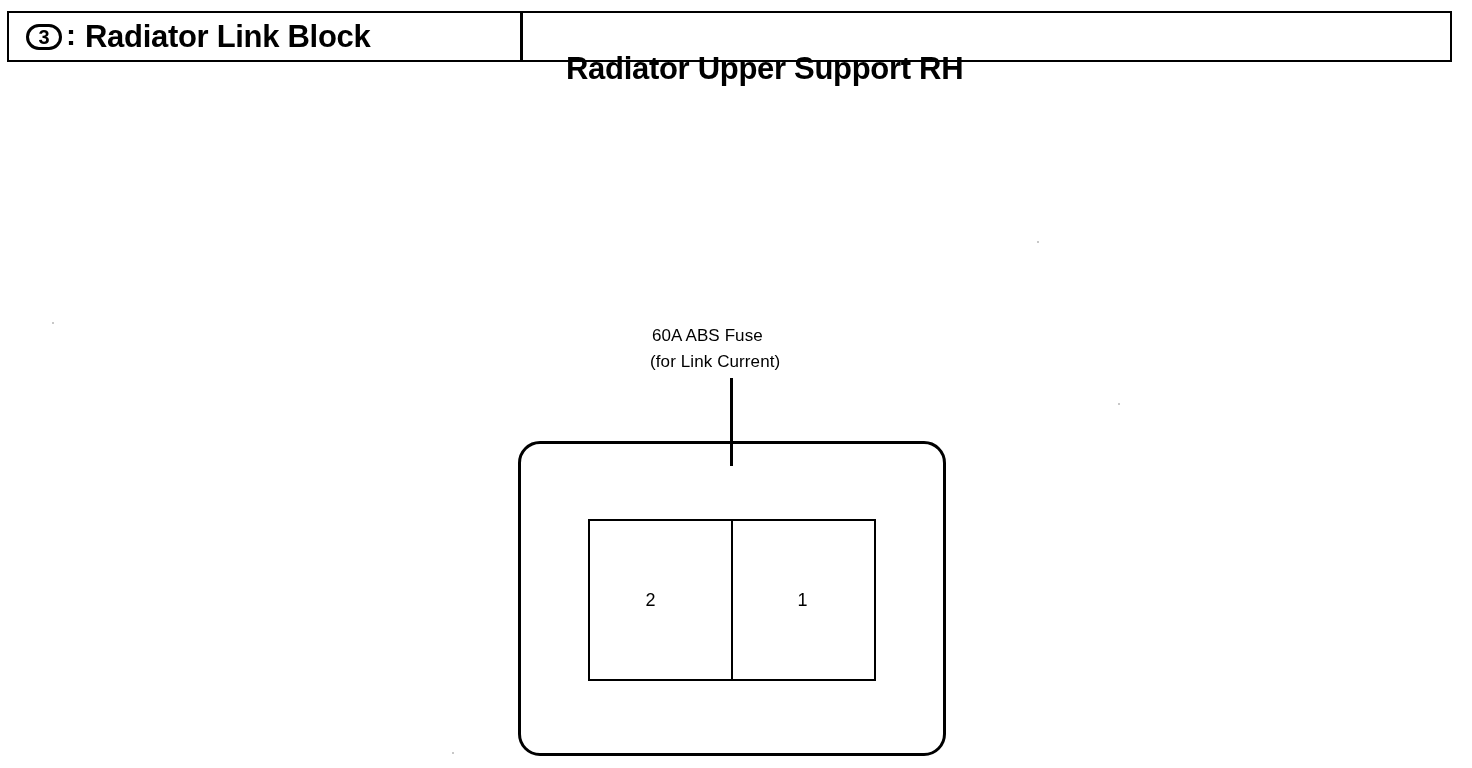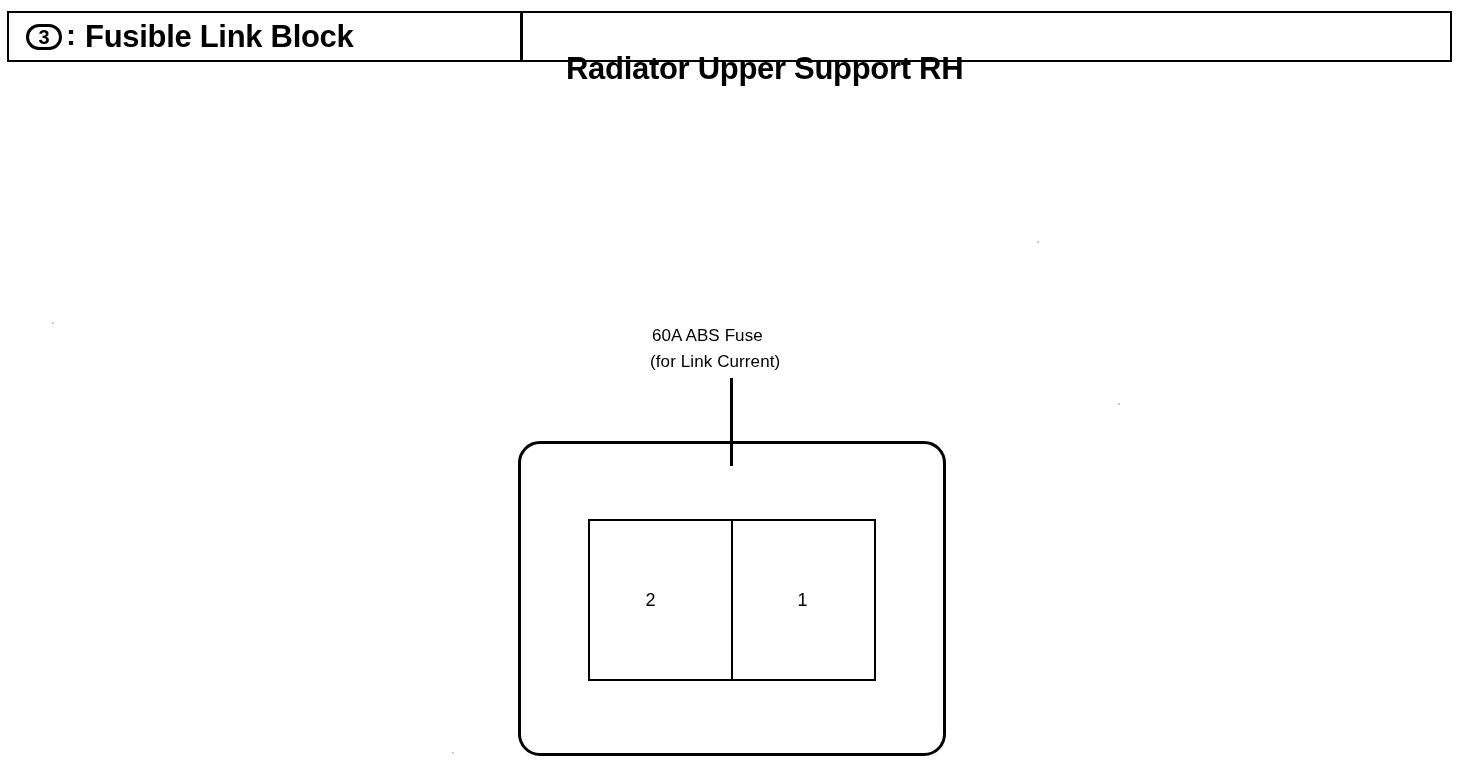--- a/index.html
+++ b/index.html
@@ -182,7 +182,7 @@
   <div id="header-marker-cell">
     <span class="circled-number">3</span>
     <span id="marker-colon">:</span>
-    <span id="header-marker-label">Fusible Link Block</span>
+    <span id="header-marker-label">Radiator Link Block</span>
   </div>
 
   <div id="header-title-cell">

